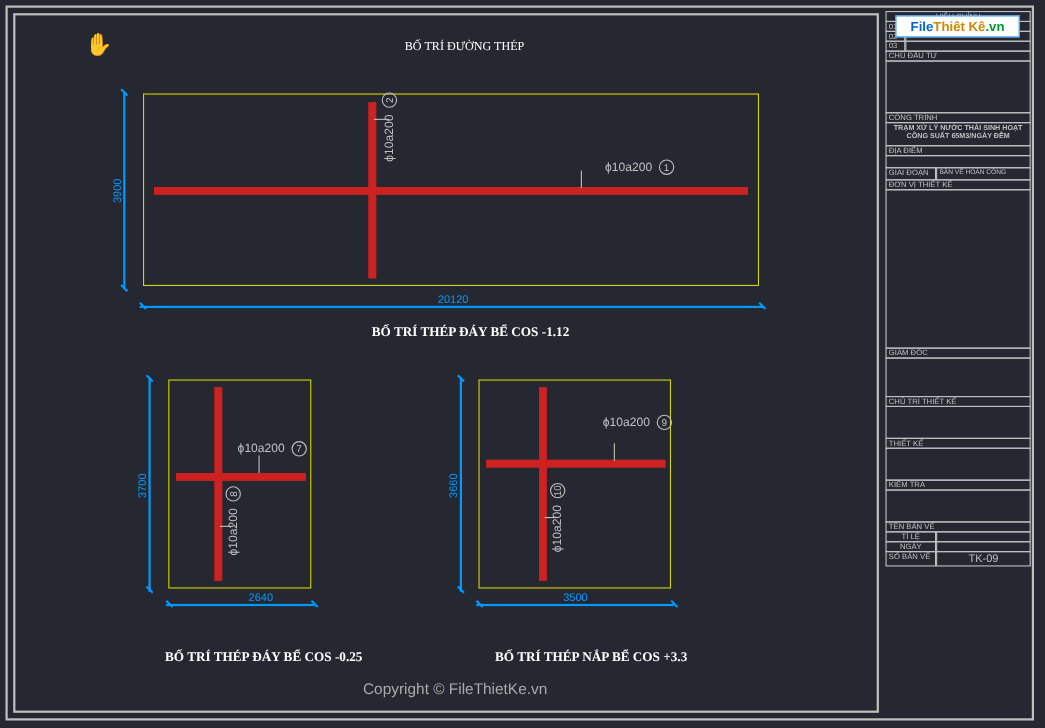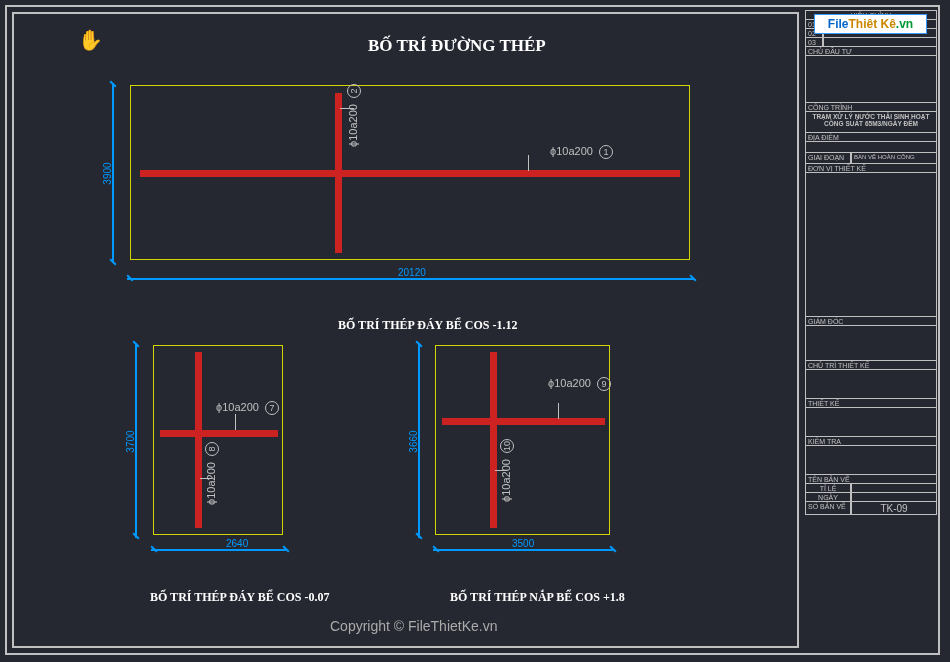--- a/index.html
+++ b/index.html
@@ -35,8 +35,8 @@
     .main-title {
       position: absolute;
       color: #ffffff;
-      font-size: 17px;
-      font-weight: bold;
+      font-size: 11px;
+      font-weight: normal;
       font-family: 'Times New Roman', serif;
     }
     .sub-title {

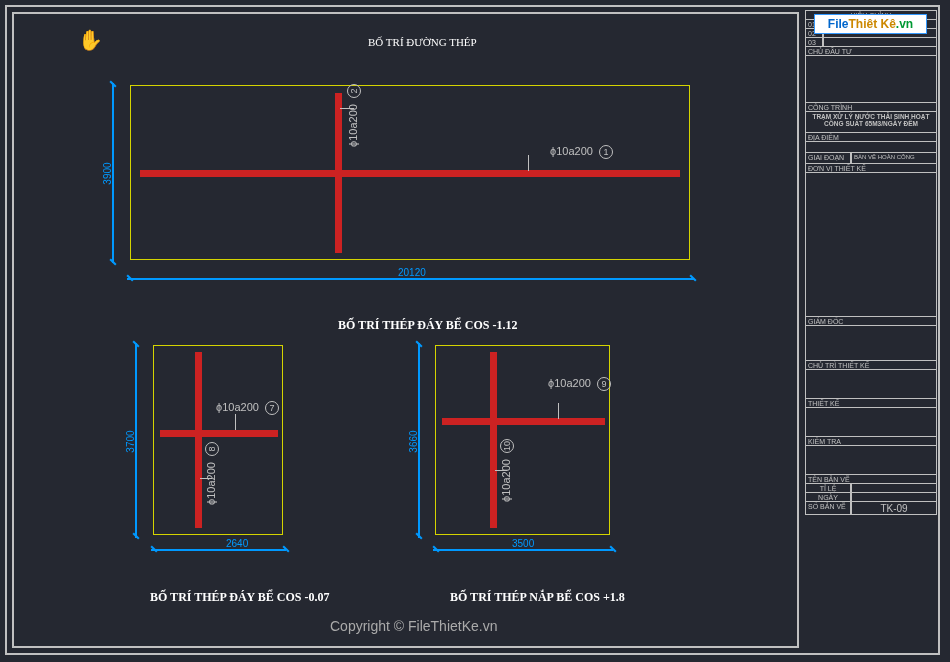--- a/index.html
+++ b/index.html
@@ -166,7 +166,7 @@
 <div class="tick" style="left:689px; top:277px;"></div>
 <div class="dim-text" style="left:398px; top:267px;">20120</div>
 
-<div class="sub-title" style="left:338px; top:294px;margin-top:24px;">BỐ TRÍ THÉP ĐÁY BỂ COS -1.12</div>
+<div class="sub-title" style="left:338px; top:294px;">BỐ TRÍ THÉP ĐÁY BỂ COS -1.12</div>
 
 <div class="rect-box" style="left:153px; top:345px; width:130px; height:190px;"></div>
 <div class="rebar" style="left:160px; top:430px; width:118px; height:7px;"></div>

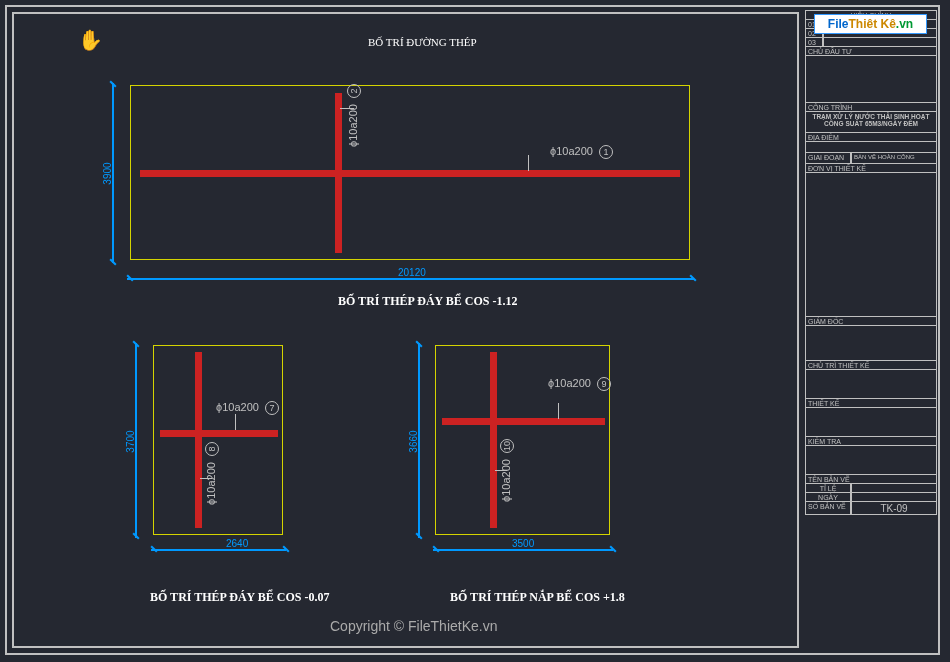--- a/index.html
+++ b/index.html
@@ -193,7 +193,7 @@
 <div class="tick" style="left:282px; top:548px;"></div>
 <div class="dim-text" style="left:206px; top:538px;margin-left:20px;">2640</div>
 
-<div class="sub-title" style="left:150px; top:590px;">BỐ TRÍ THÉP ĐÁY BỂ COS -0.07</div>
+<div class="sub-title" style="left:150px; top:590px;">BỐ TRÍ THÉP ĐÁY BỂ COS -0.25</div>
 
 <div class="rect-box" style="left:435px; top:345px; width:175px; height:190px;"></div>
 <div class="rebar" style="left:442px; top:418px; width:163px; height:7px;"></div>

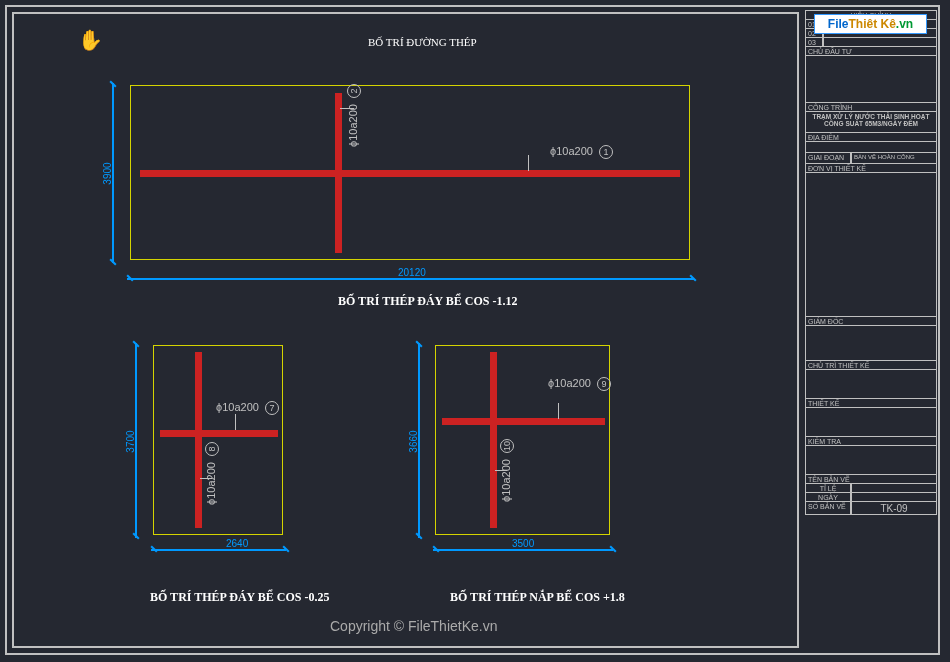--- a/index.html
+++ b/index.html
@@ -220,7 +220,7 @@
 <div class="tick" style="left:609px; top:548px;"></div>
 <div class="dim-text" style="left:512px; top:538px;">3500</div>
 
-<div class="sub-title" style="left:450px; top:590px;">BỐ TRÍ THÉP NẮP BỂ COS +1.8</div>
+<div class="sub-title" style="left:450px; top:590px;">BỐ TRÍ THÉP NẮP BỂ COS +3.3</div>
 
 <div class="title-block">
   <div class="tb-row" style="height:10px; text-align:center; margin-top:-2px;">HIỆU CHỈNH</div>

